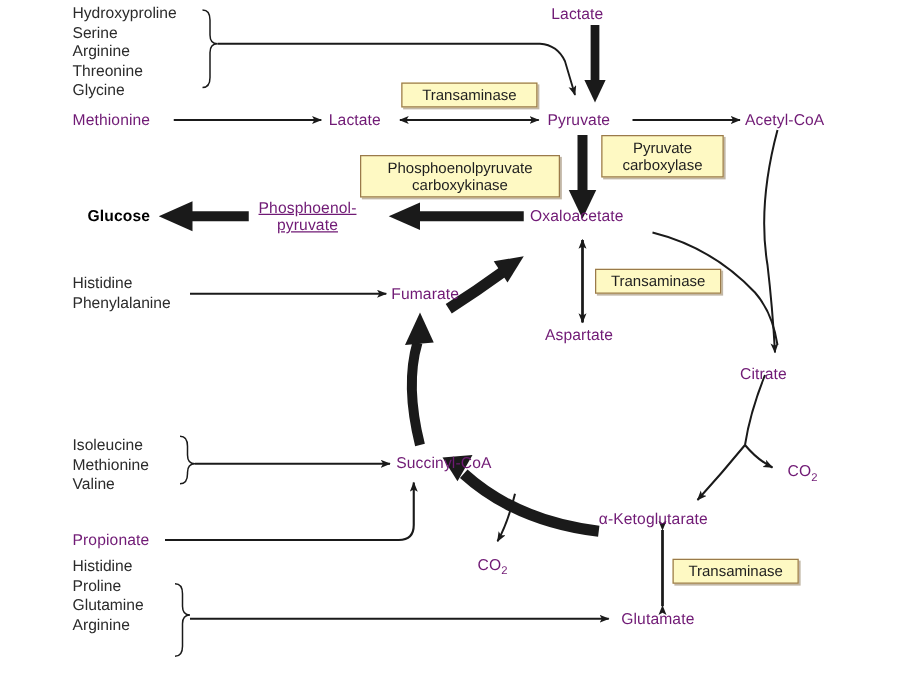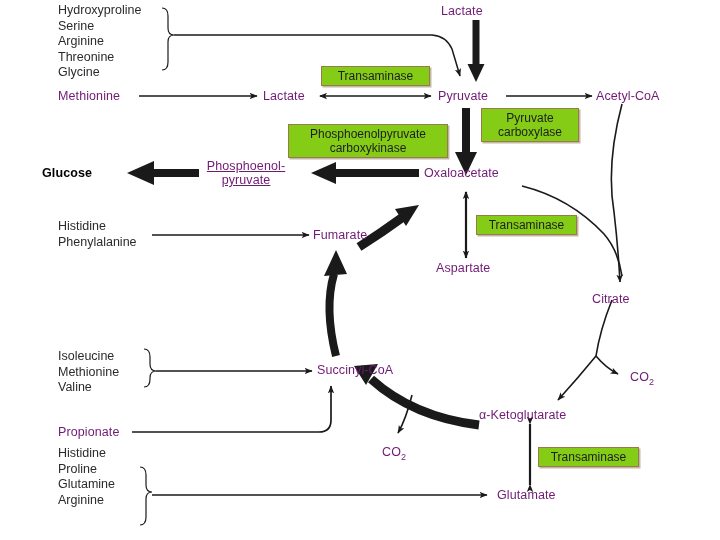--- a/index.html
+++ b/index.html
@@ -13,7 +13,7 @@
   .lbl.bold{font-weight:bold;color:#000;}
   .lbl.ctr{text-align:center;text-decoration:underline;}
   .grp{position:absolute;font-size:12.5px;line-height:15.5px;color:#2b2b2b;white-space:nowrap;}
-  .ebox{position:absolute;background:#84cc16;border:1px solid #9a7a4a;
+  .ebox{position:absolute;background:#fef9c3;border:1px solid #9a7a4a;
         box-shadow:1.5px 1.5px 0 rgba(120,95,60,.45);
         font-size:12px;line-height:13.5px;color:#1e1e1e;text-align:center;
         padding:3px 8px;box-sizing:border-box;white-space:nowrap;}

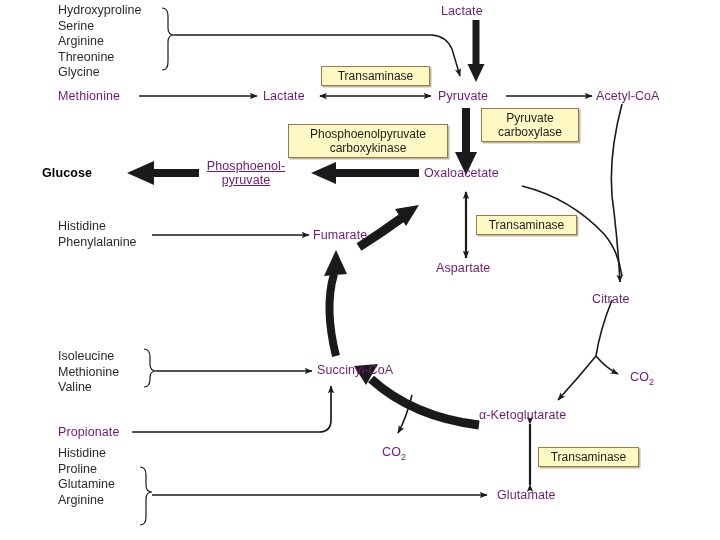--- a/index.html
+++ b/index.html
@@ -128,7 +128,7 @@
 
   <div class="lbl" style="left:582px;top:89px;">Acetyl-CoA</div>
 
-  <div class="lbl bold" style="left:28px;top:166px;text-align:right;">Glucose</div>
+  <div class="lbl bold" style="left:56px;top:166px;text-align:right;">Glucose</div>
 
   <div class="lbl ctr" style="left:189px;top:159px;width:86px;">
     <div>Phosphoenol-</div>

